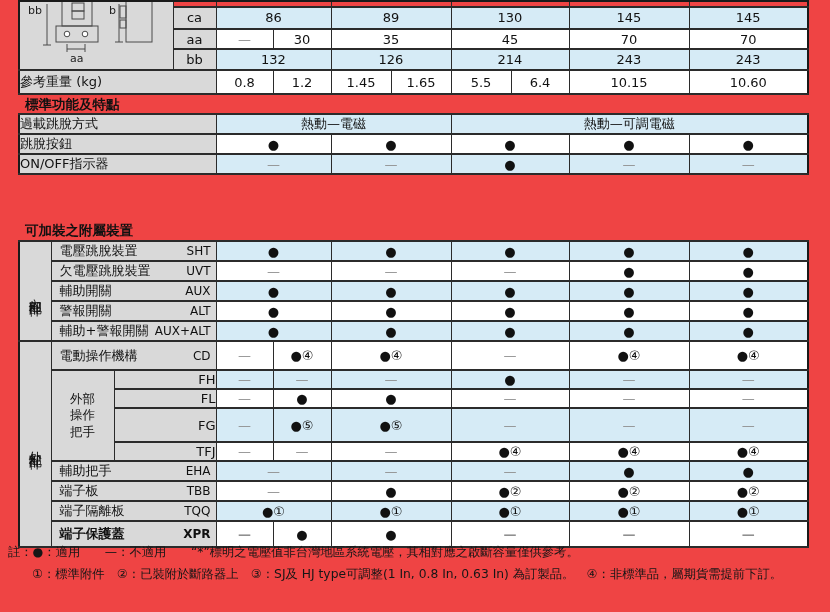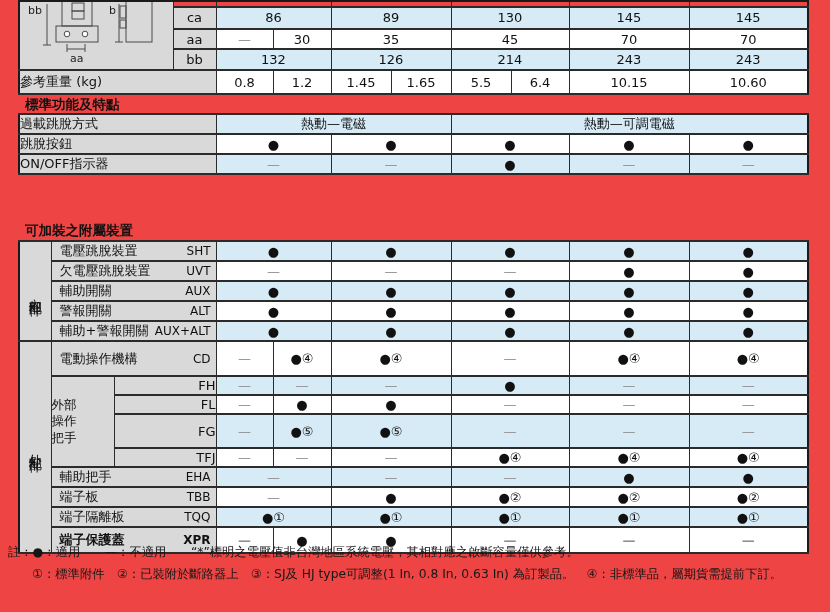--- a/index.html
+++ b/index.html
@@ -248,7 +248,7 @@
       <td class="gl v">●</td>
     </tr>
 
-    <tr style="height:35px;">
+    <tr style="height:29px;">
       <td rowspan="9" class="gray vlab sec"><span>外部配件</span></td>
       <td colspan="2" class="gray nc-cell sec">
         <div class="nc">

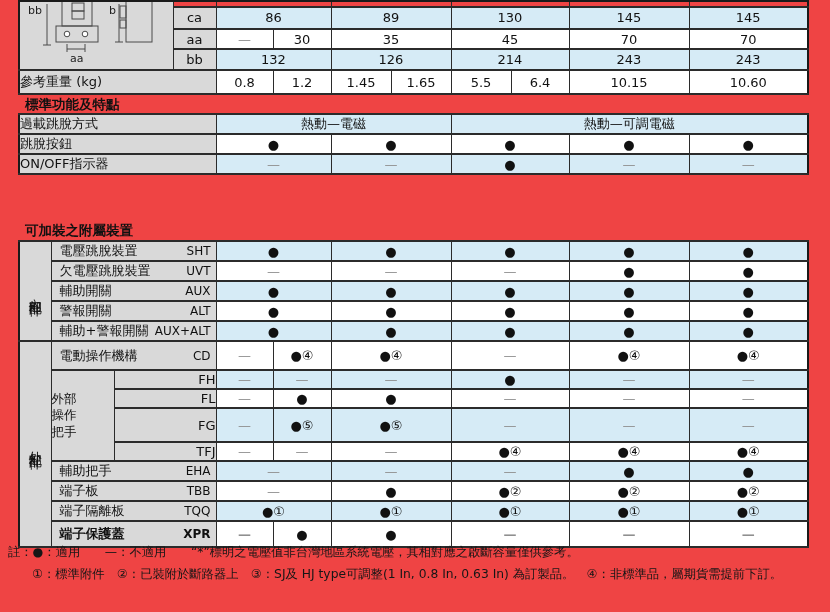--- a/index.html
+++ b/index.html
@@ -24,7 +24,7 @@
   td.nc-cell .nc{display:flex;justify-content:space-between;align-items:center;padding:0 5px 0 8px;}
   .nc .nm{font-size:13px;white-space:nowrap;}
   .nc .cd{font-size:12px;white-space:nowrap;}
-  td.hlab{text-align:left;}
+  td.hlab{text-align:center;}
   td.hlab span{white-space:pre-line;font-size:12.5px;line-height:1.3;display:inline-block;}
   td.cd-cell{text-align:right;padding-right:6px;font-size:12px;}
   td.sec{border-top-width:3px;}

